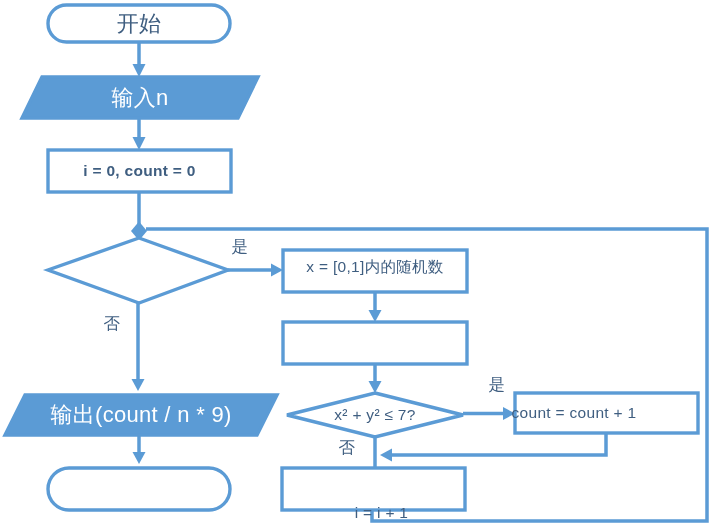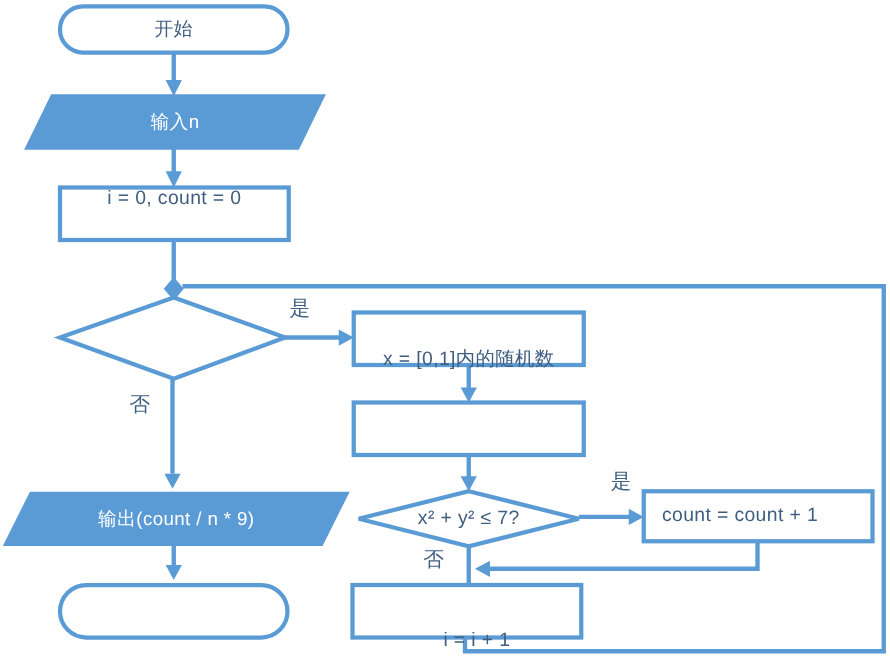--- a/index.html
+++ b/index.html
@@ -24,7 +24,7 @@
     white-space: nowrap;
     pointer-events: none;
   }
-  .lbl.big { font-size: 15px; }
+  .lbl.big { font-size: 22px; }
   .lbl.white {
     color: #ffffff;
     font-weight: normal;

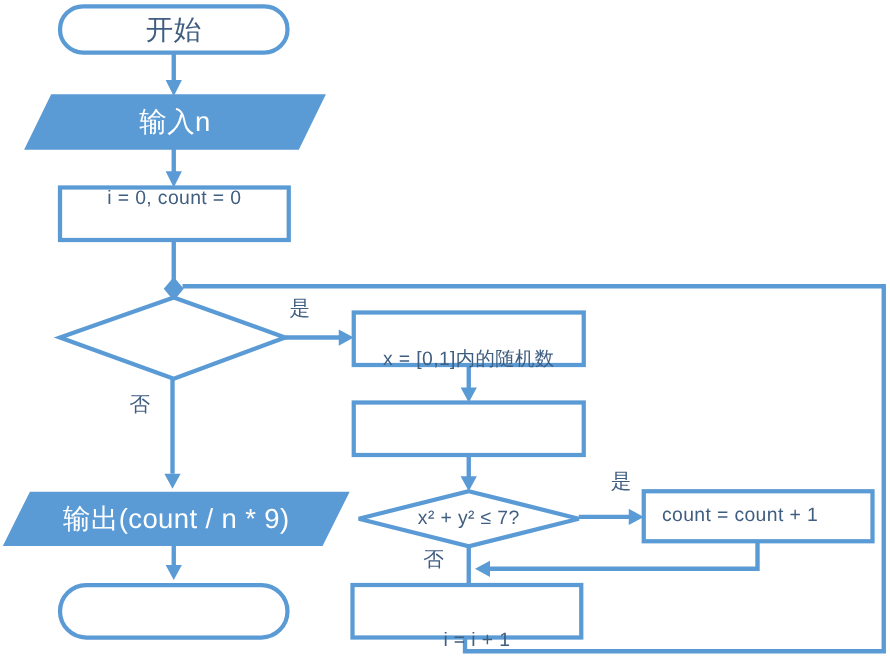--- a/index.html
+++ b/index.html
@@ -83,7 +83,7 @@
 
   <div class="lbl big" style="left:48px;  top:5px;   width:182px; height:37px;">开始</div>
   <div class="lbl big white" style="left:22px; top:77px; width:236px; height:41px;">输入n</div>
-  <div class="lbl" style="left:48px;  top:138px; width:183px; height:42px;">i = 0, count = 0</div>
+  <div class="lbl" style="left:48px;  top:150px; width:183px; height:42px;font-weight:bold;">i = 0, count = 0</div>
   <div class="lbl" style="left:283px; top:266px; width:184px; height:42px;">x = [0,1]内的随机数</div>
   <div class="lbl" style="left:287px; top:393px; width:176px; height:44px;">x² + y² ≤ 7?</div>
   <div class="lbl" style="left:515px; top:393px; width:154px; height:40px;">count = count + 1</div>

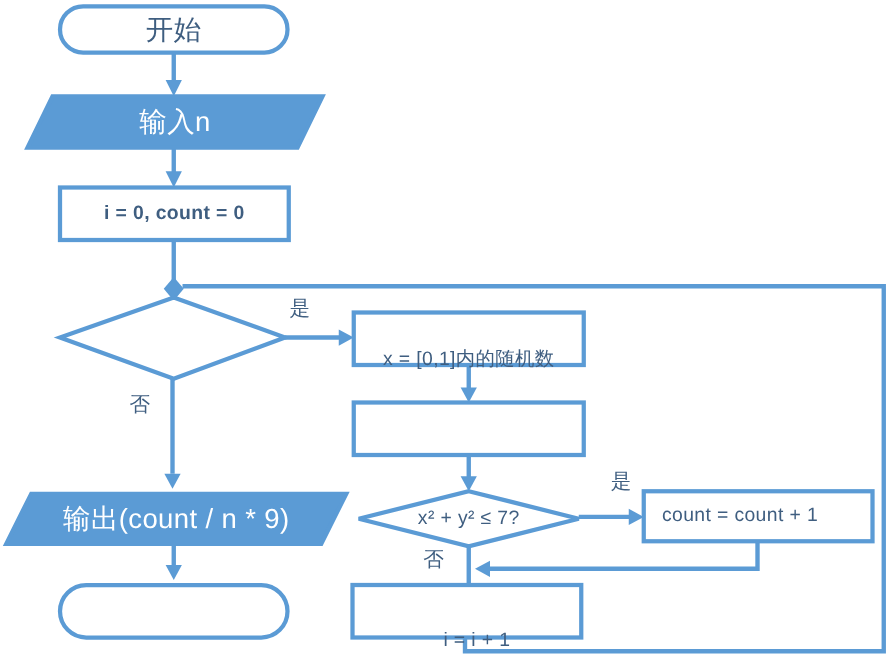--- a/index.html
+++ b/index.html
@@ -84,7 +84,7 @@
   <div class="lbl big" style="left:48px;  top:5px;   width:182px; height:37px;">开始</div>
   <div class="lbl big white" style="left:22px; top:77px; width:236px; height:41px;">输入n</div>
   <div class="lbl" style="left:48px;  top:150px; width:183px; height:42px;font-weight:bold;">i = 0, count = 0</div>
-  <div class="lbl" style="left:283px; top:266px; width:184px; height:42px;">x = [0,1]内的随机数</div>
+  <div class="lbl" style="left:283px; top:246px; width:184px; height:42px;">x = [0,1]内的随机数</div>
   <div class="lbl" style="left:287px; top:393px; width:176px; height:44px;">x² + y² ≤ 7?</div>
   <div class="lbl" style="left:515px; top:393px; width:154px; height:40px;">count = count + 1</div>
   <div class="lbl" style="left:282px; top:492px; width:199px; height:42px;">i = i + 1</div>

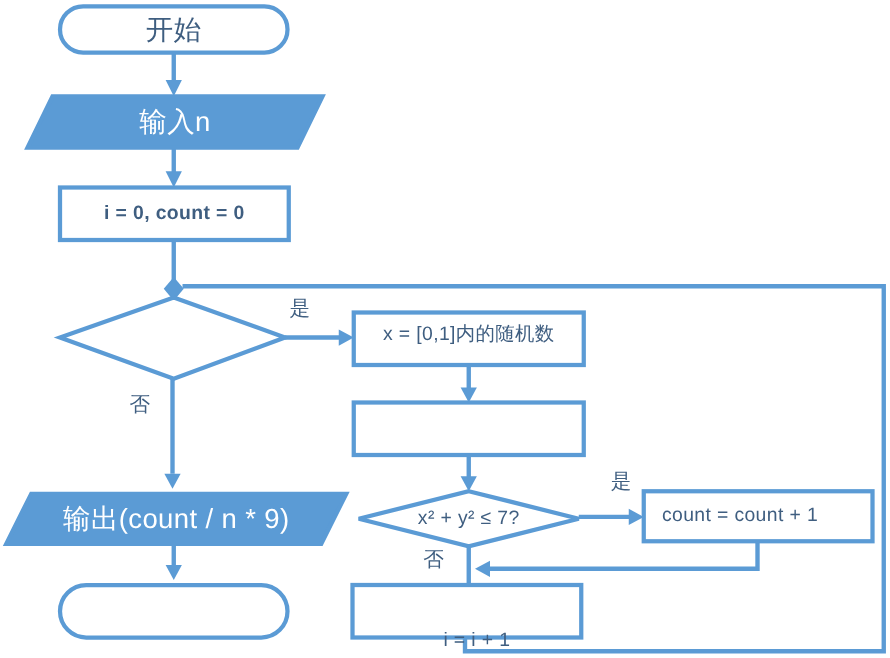--- a/index.html
+++ b/index.html
@@ -86,7 +86,7 @@
   <div class="lbl" style="left:48px;  top:150px; width:183px; height:42px;font-weight:bold;">i = 0, count = 0</div>
   <div class="lbl" style="left:283px; top:246px; width:184px; height:42px;">x = [0,1]内的随机数</div>
   <div class="lbl" style="left:287px; top:393px; width:176px; height:44px;">x² + y² ≤ 7?</div>
-  <div class="lbl" style="left:515px; top:393px; width:154px; height:40px;">count = count + 1</div>
+  <div class="lbl" style="left:497px; top:393px; width:154px; height:40px;">count = count + 1</div>
   <div class="lbl" style="left:282px; top:492px; width:199px; height:42px;">i = i + 1</div>
   <div class="lbl big white" style="left:5px; top:395px; width:272px; height:40px;">输出(count / n * 9)</div>
 

